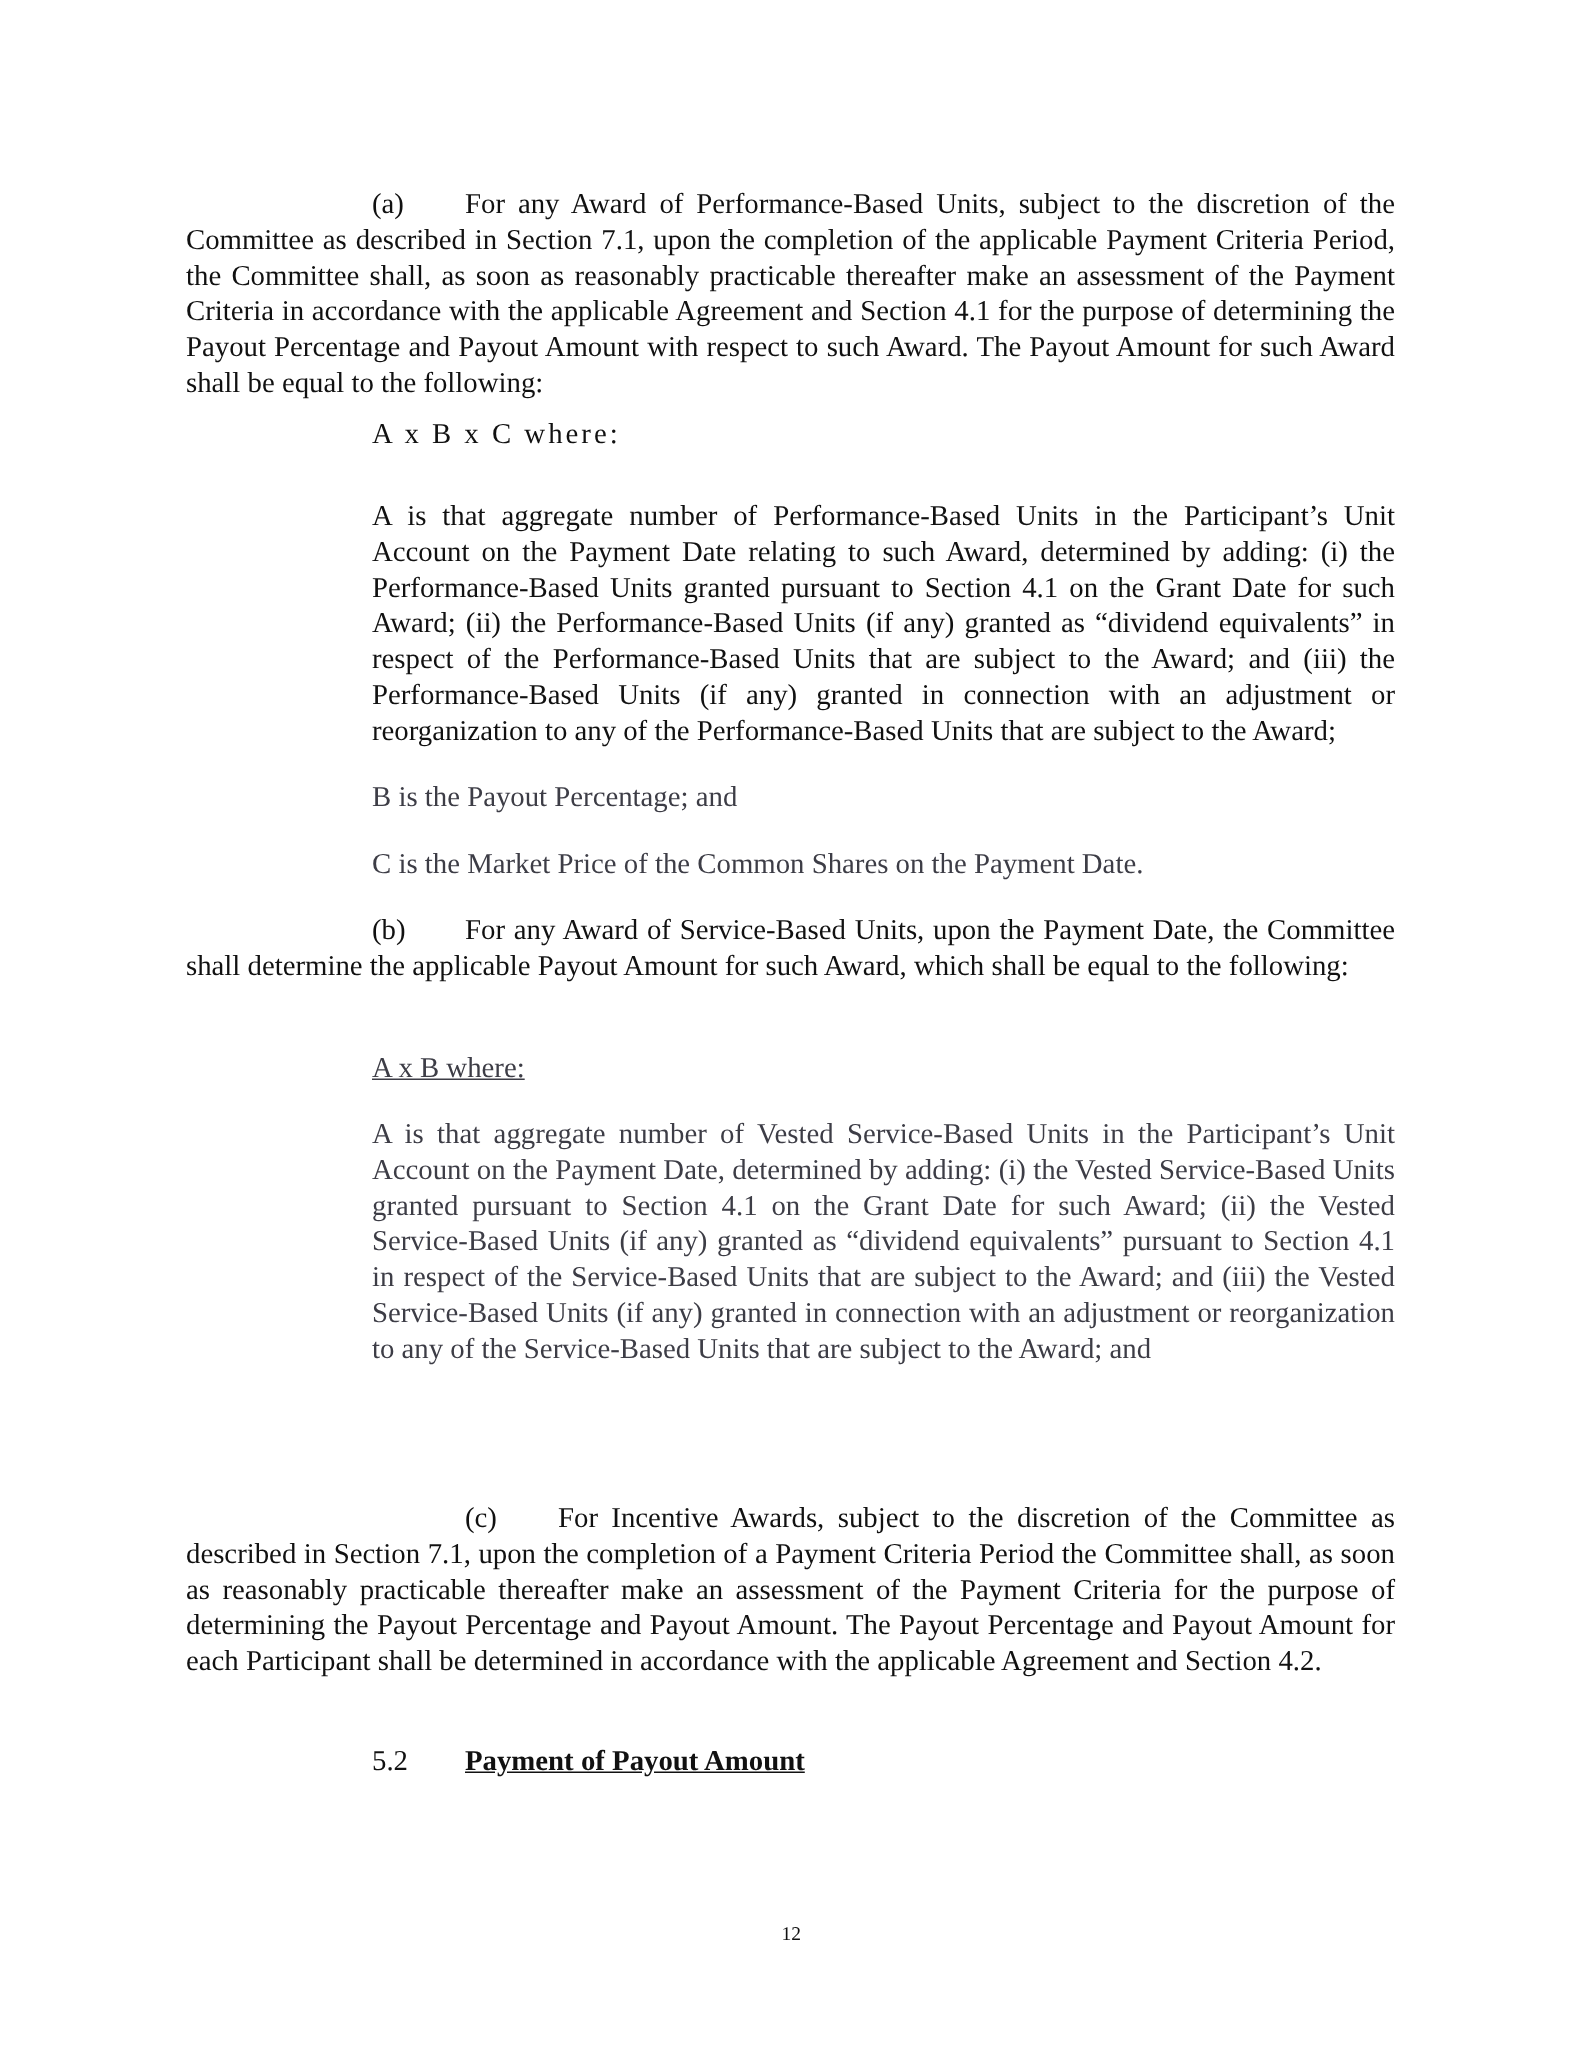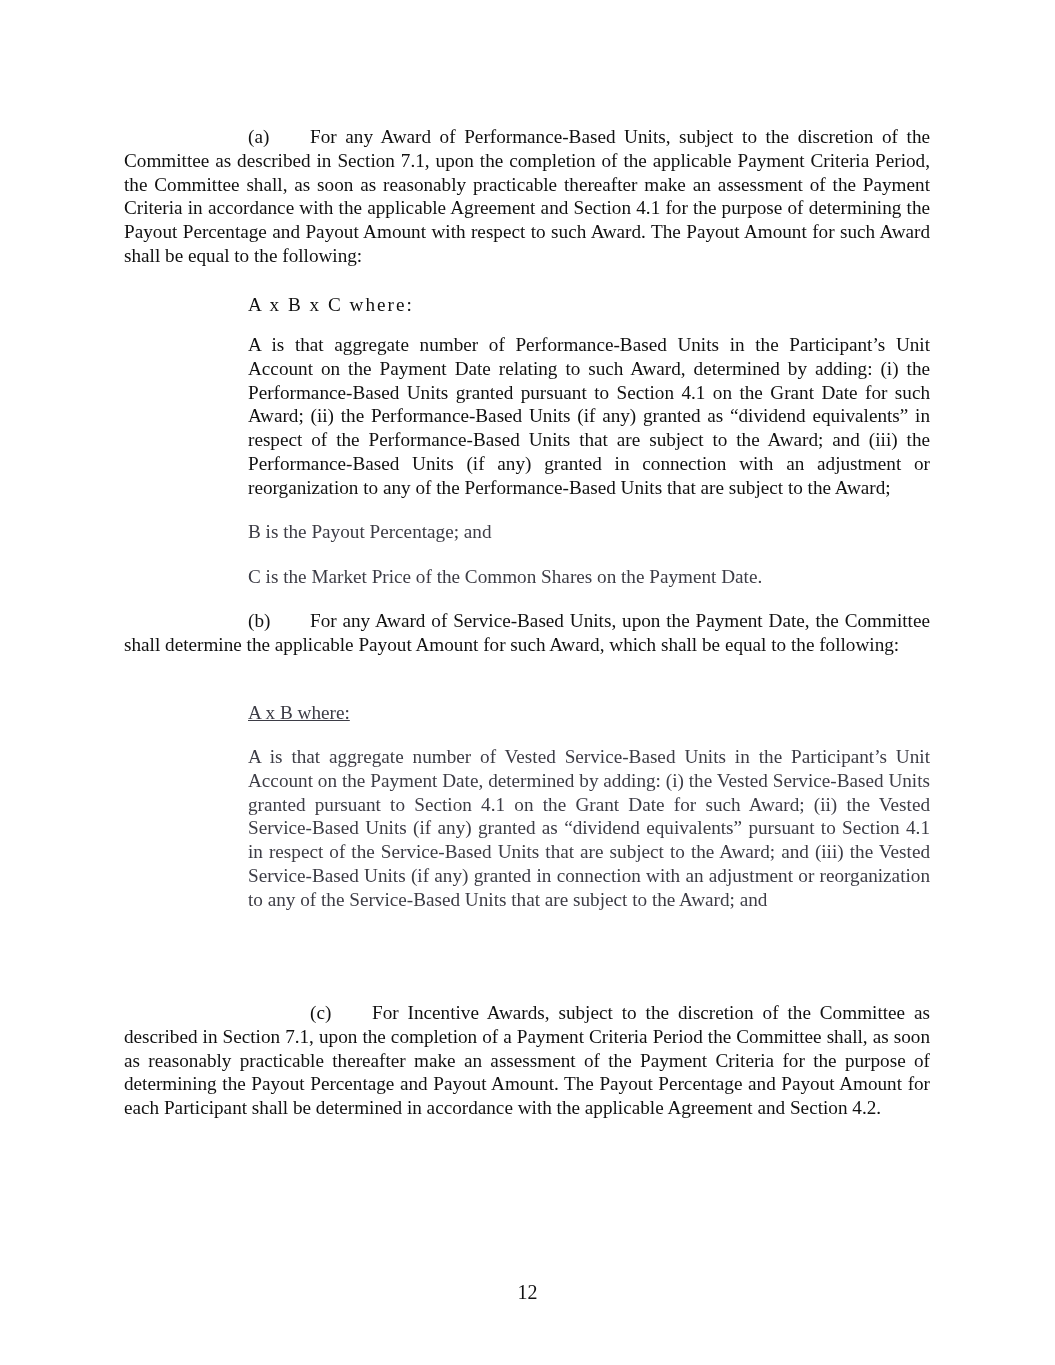--- a/index.html
+++ b/index.html
@@ -82,7 +82,7 @@
 
   <p class="para" style="top:125px;"><span class="lead">(a)</span><span>For any Award of Performance-Based Units, subject to the discretion of the Committee as described in Section 7.1, upon the completion of the applicable Payment Criteria Period, the Committee shall, as soon as reasonably practicable thereafter make an assessment of the Payment Criteria in accordance with the applicable Agreement and Section 4.1 for the purpose of determining the Payout Percentage and Payout Amount with respect to such Award. The Payout Amount for such Award shall be equal to the following:</span></p>
 
-  <p class="indent-para formula-spaced" style="top:293px;">A x B x C where:</p>
+  <p class="indent-para formula-spaced" style="top:278px;">A x B x C where:</p>
 
   <p class="indent-para" style="top:333px;">A is that aggregate number of Performance-Based Units in the Participant’s Unit Account on the Payment Date relating to such Award, determined by adding: (i) the Performance-Based Units granted pursuant to Section 4.1 on the Grant Date for such Award; (ii) the Performance-Based Units (if any) granted as “dividend equivalents” in respect of the Performance-Based Units that are subject to the Award; and (iii) the Performance-Based Units (if any) granted in connection with an adjustment or reorganization to any of the Performance-Based Units that are subject to the Award;</p>
 

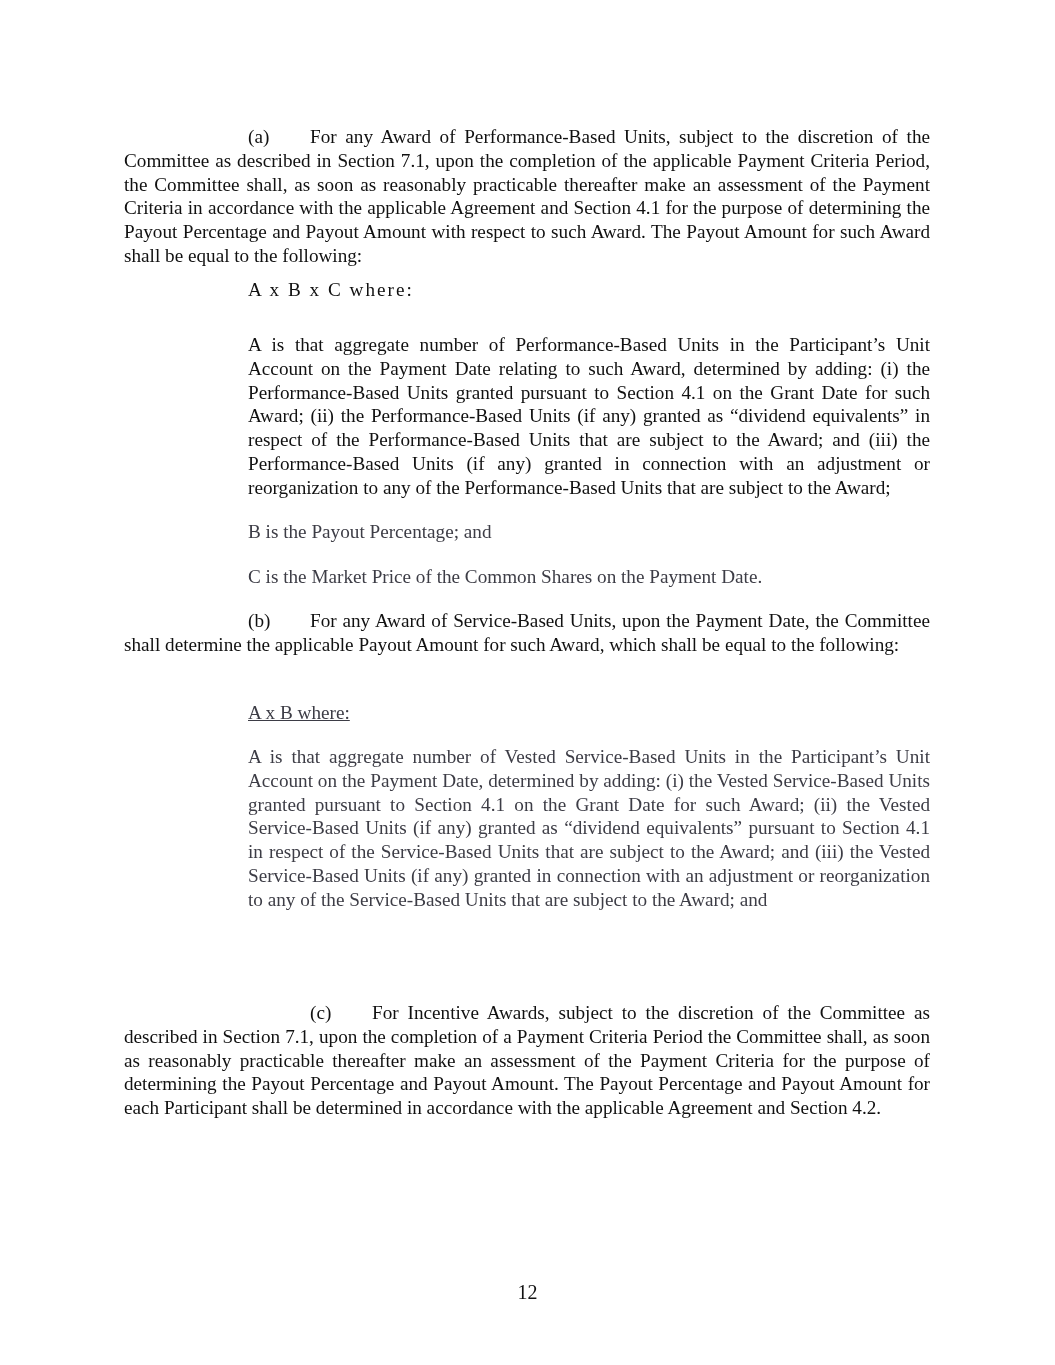--- a/index.html
+++ b/index.html
@@ -99,6 +99,9 @@
 
   <p class="para" style="top:1001px;"><span class="lead-c">(c)</span><span>For Incentive Awards, subject to the discretion of the Committee as described in Section 7.1, upon the completion of a Payment Criteria Period the Committee shall, as soon as reasonably practicable thereafter make an assessment of the Payment Criteria for the purpose of determining the Payout Percentage and Payout Amount. The Payout Percentage and Payout Amount for each Participant shall be determined in accordance with the applicable Agreement and Section 4.2.</span></p>
 
+  <div class="heading">
+    <span class="heading-num">5.2</span><span class="heading-title">Payment of Payout Amount</span>
+  </div>
 
   <div class="page-number">12</div>
 

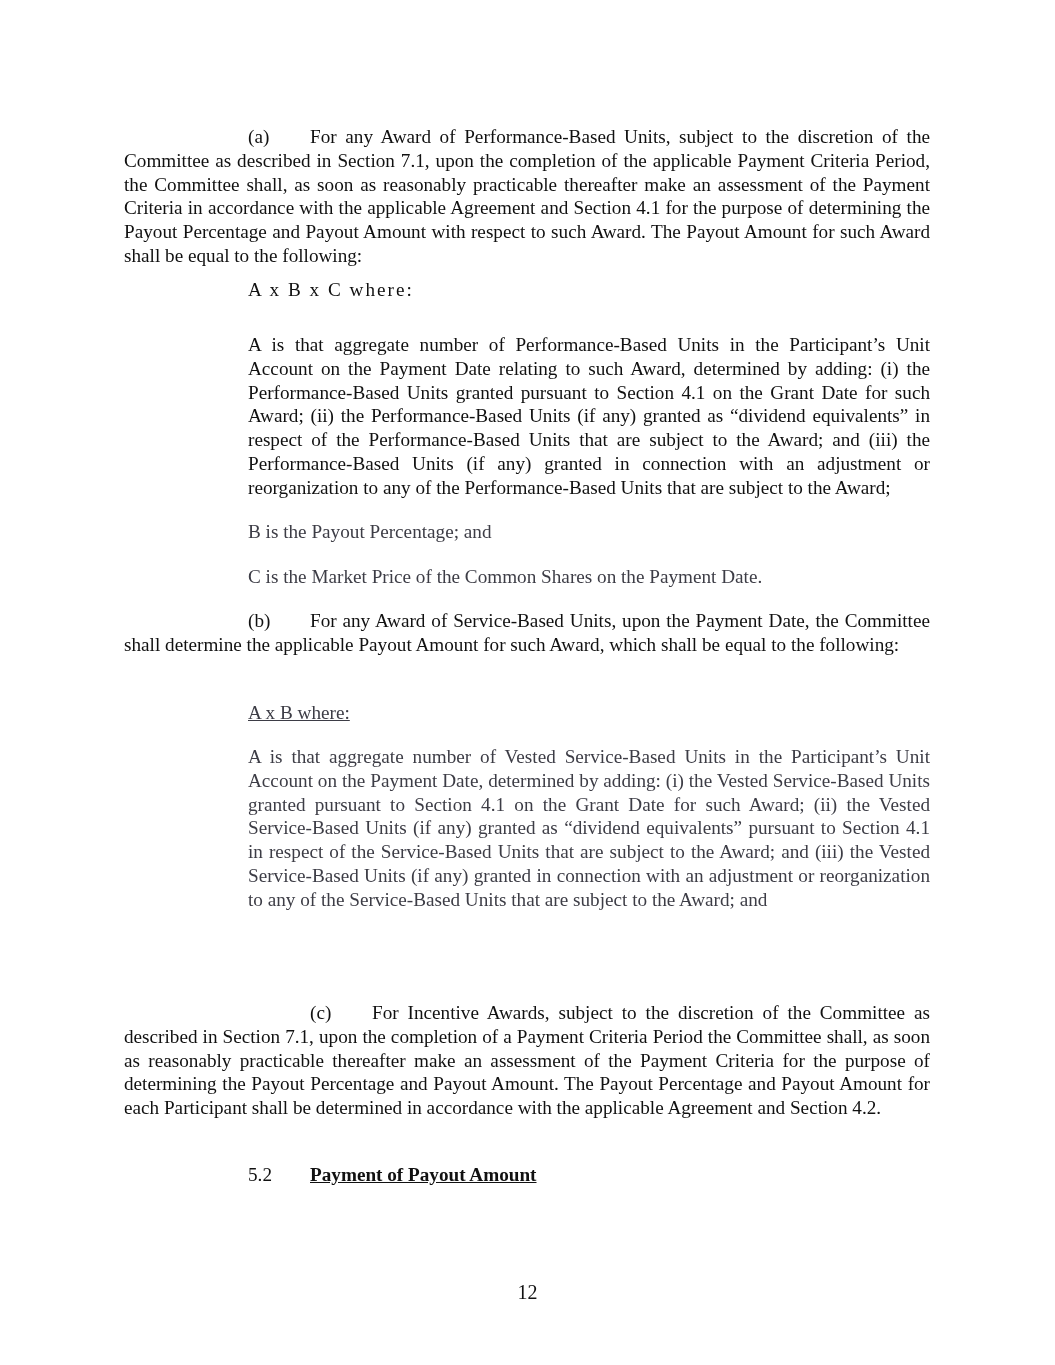--- a/index.html
+++ b/index.html
@@ -72,7 +72,7 @@
       width: 1055px;
       top: 1281px;
       text-align: center;
-      font-size: 20px;
+      font-size: 13px;
     }
   </style>
 </head>

